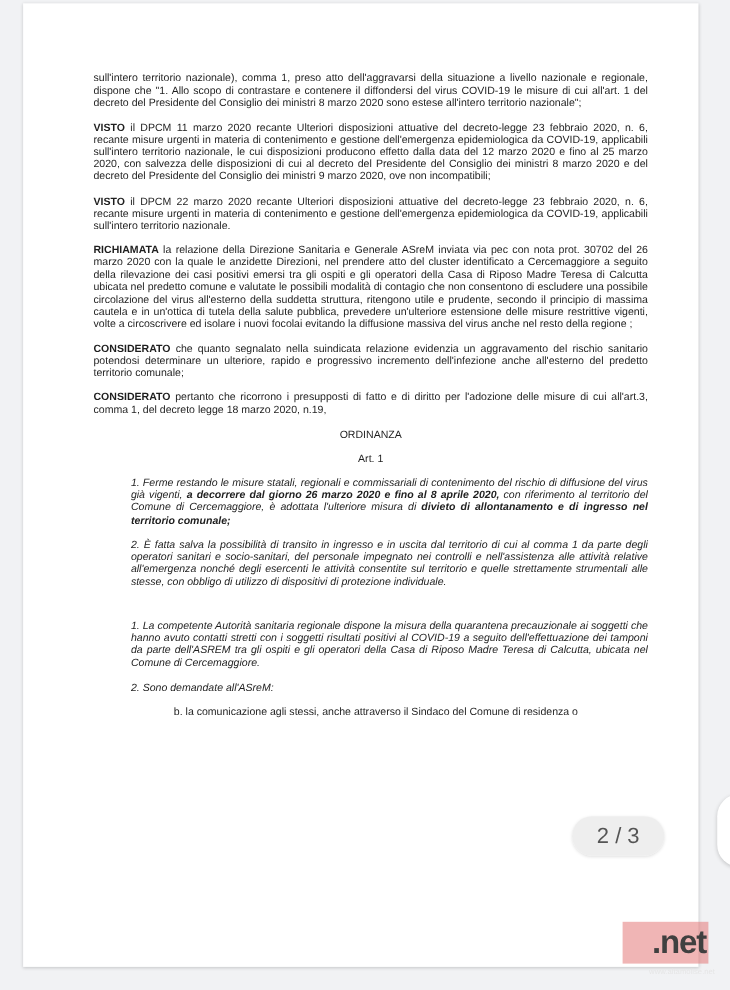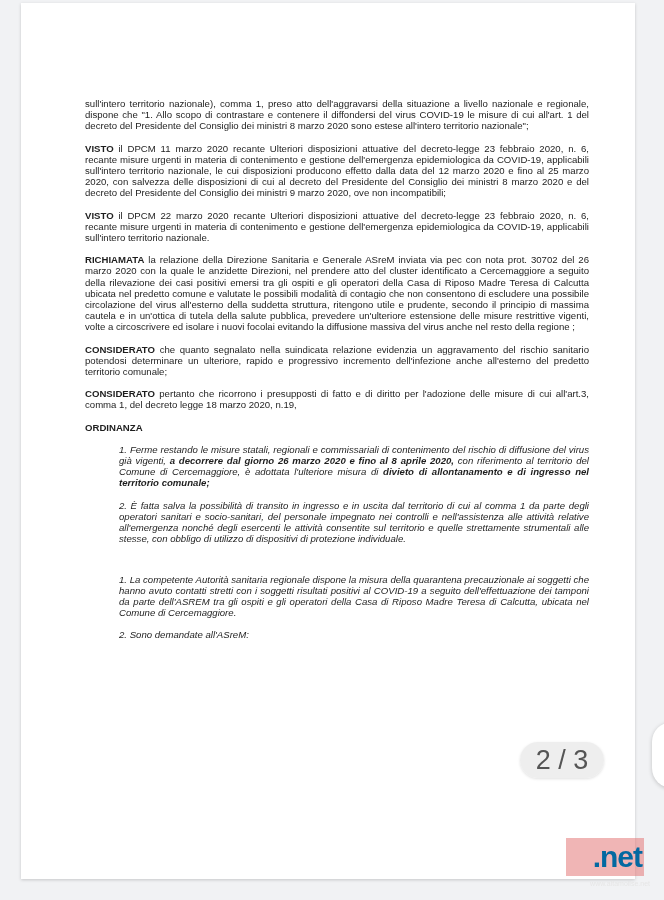--- a/index.html
+++ b/index.html
@@ -13,7 +13,6 @@
     position: absolute; left: 85px; top: 66px; width: 504px;
     font-size: 9.6px; line-height: 11.2px; color: #1e1e1e;
     text-align: justify;
-    margin-top: 32px;
   }
   .p { margin: 0 0 11px 0; }
   .p b { font-weight: bold; }

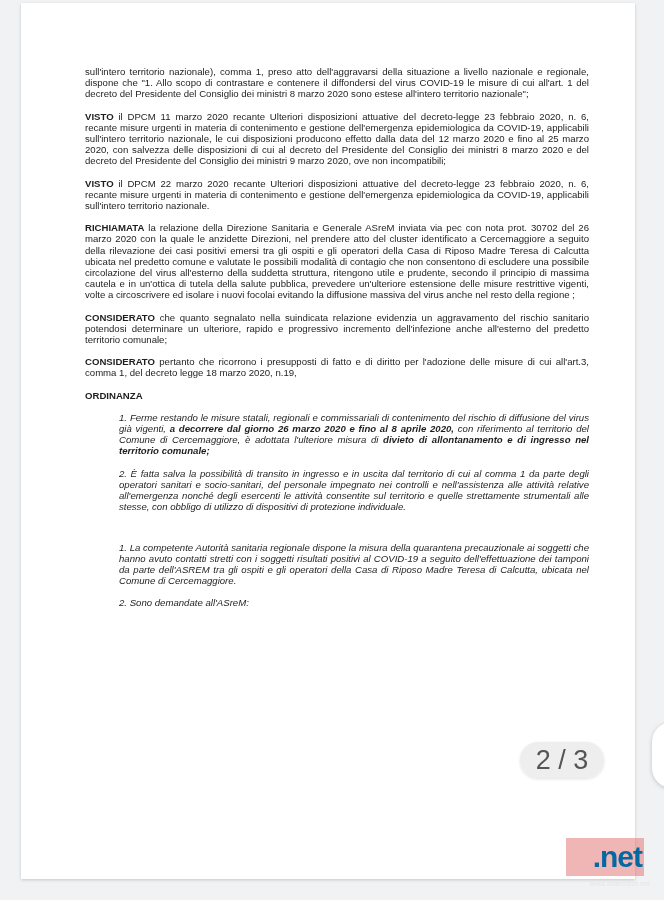--- a/index.html
+++ b/index.html
@@ -16,7 +16,7 @@
   }
   .p { margin: 0 0 11px 0; }
   .p b { font-weight: bold; }
-  .center { text-align: left; font-weight: bold; margin: 0 0 11px 0; }
+  .center { text-align: center; font-weight: normal; margin: 0 0 11px 0; }
   .indent { padding-left: 34px; font-style: italic; }
   .sub { padding-left: 73px; }
   .emana { margin: 0 0 11px 0; }

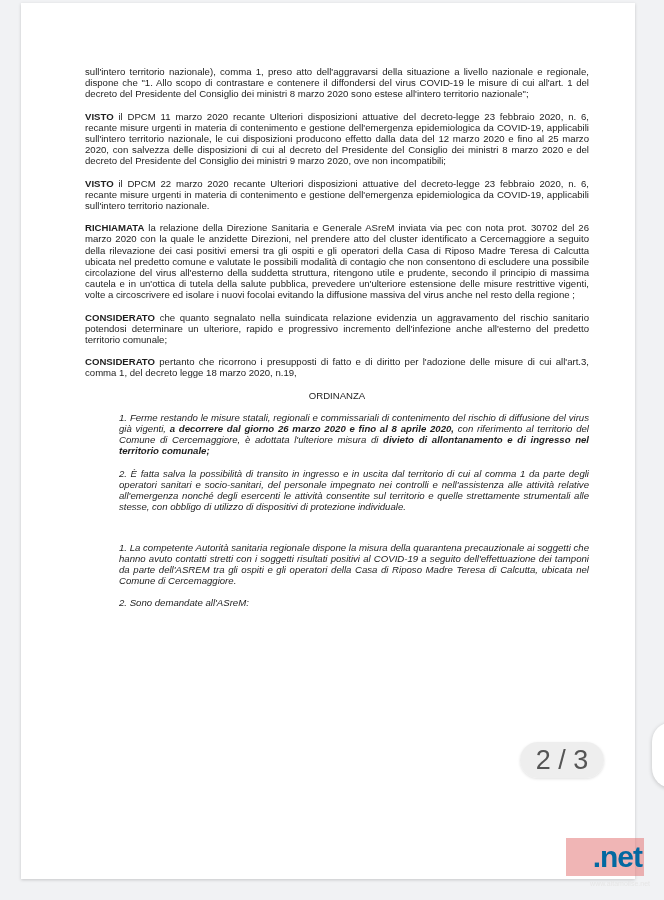--- a/index.html
+++ b/index.html
@@ -65,6 +65,7 @@
 
   <p class="center" data-name="ordinanza-title">ORDINANZA</p>
 
+  <p class="center" data-name="art1-title">Art. 1</p>
 
   <p class="p indent" data-name="art1-comma-1"><span data-name="text-run">1.  Ferme restando le misure statali, regionali e commissariali di contenimento del rischio di diffusione del virus già vigenti, </span><b data-name="text-run-bold">a decorrere dal giorno 26 marzo 2020 e fino al 8 aprile 2020,</b><span data-name="text-run"> con riferimento al territorio del Comune di Cercemaggiore, è adottata l'ulteriore misura di </span><b data-name="text-run-bold">divieto di allontanamento e di ingresso nel territorio comunale;</b></p>
 

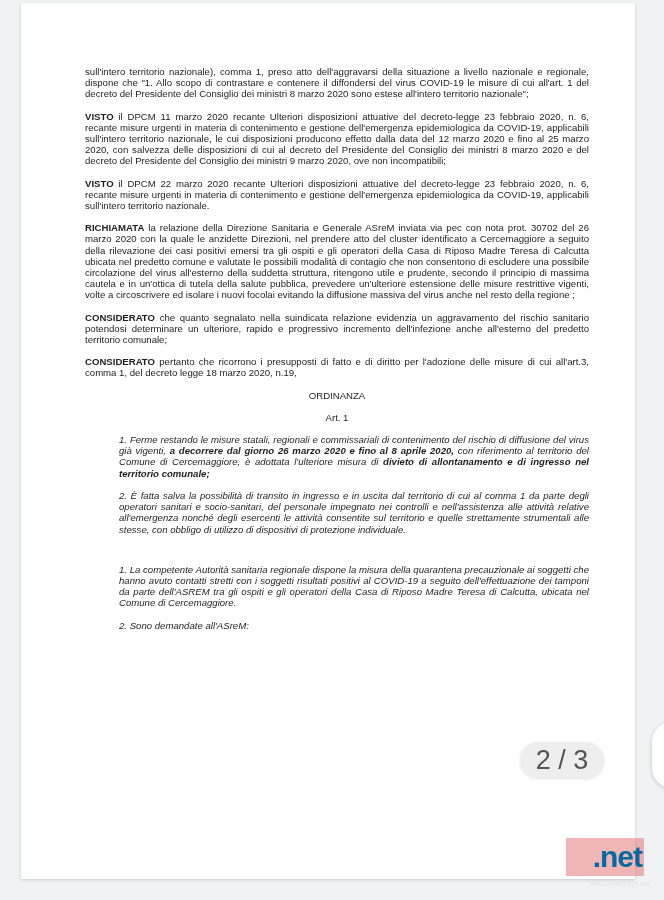--- a/index.html
+++ b/index.html
@@ -79,6 +79,7 @@
   <p class="p indent" data-name="art2-comma-2">2.  Sono demandate all'ASreM:</p>
 
 
+  <p class="p sub" data-name="art2-item-b">b.  la comunicazione agli stessi, anche attraverso il Sindaco del Comune di residenza o</p>
 </div>
 
 <div class="page-indicator" data-name="page-indicator" style="left:520px;top:742px;">2 / 3</div>

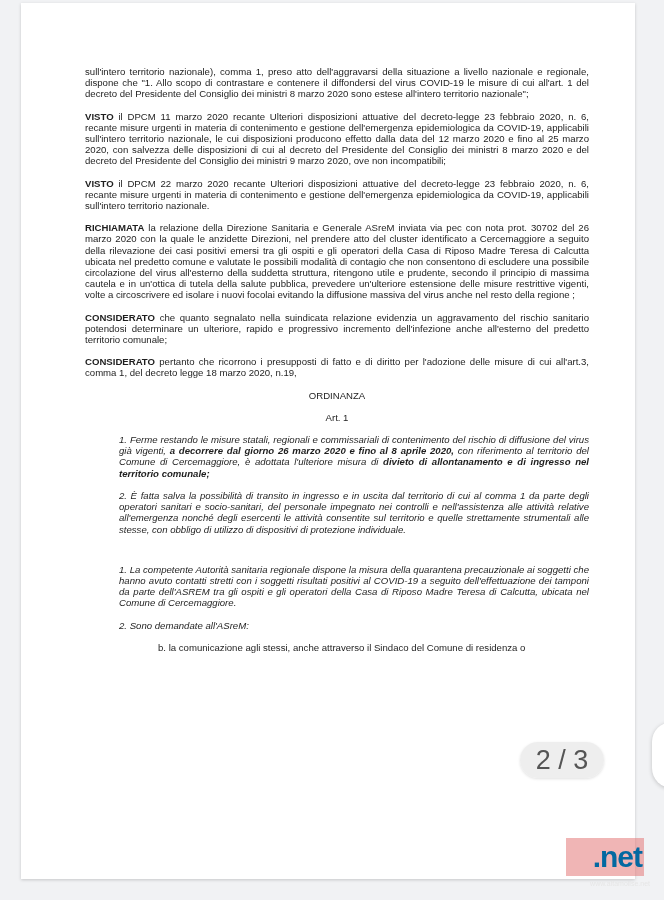--- a/index.html
+++ b/index.html
@@ -24,7 +24,7 @@
   .page-indicator {
     position: absolute; left: 518px; top: 742px; width: 84px; height: 36px;
     border-radius: 18px; background: rgba(235,235,235,0.85);
-    color: #555; font-size: 27px; text-align: center; line-height: 36px;
+    color: #555; font-size: 20px; text-align: center; line-height: 36px;
     box-shadow: 0 1px 3px rgba(0,0,0,0.12);
   }
   .side-fab {

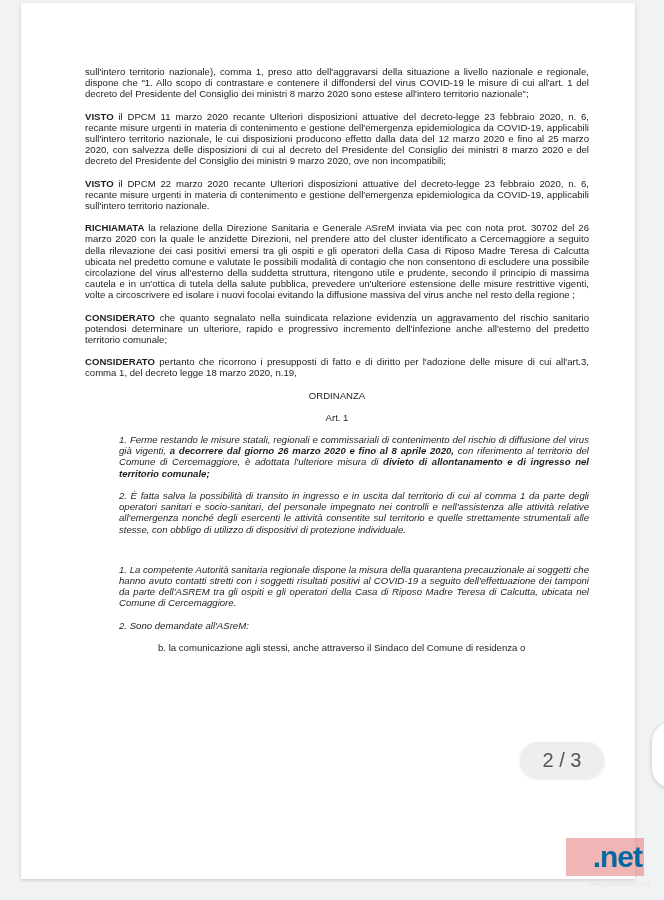--- a/index.html
+++ b/index.html
@@ -35,7 +35,7 @@
   .watermark {
     position: absolute; left: 566px; top: 838px; width: 76px; height: 38px;
     background: rgba(228,120,120,0.55);
-    color: #0369a1; font-weight: bold; font-size: 30px; line-height: 38px;
+    color: #404040; font-weight: bold; font-size: 30px; line-height: 38px;
     text-align: right; padding-right: 2px; letter-spacing: -1px;
   }
   .watermark-url {

